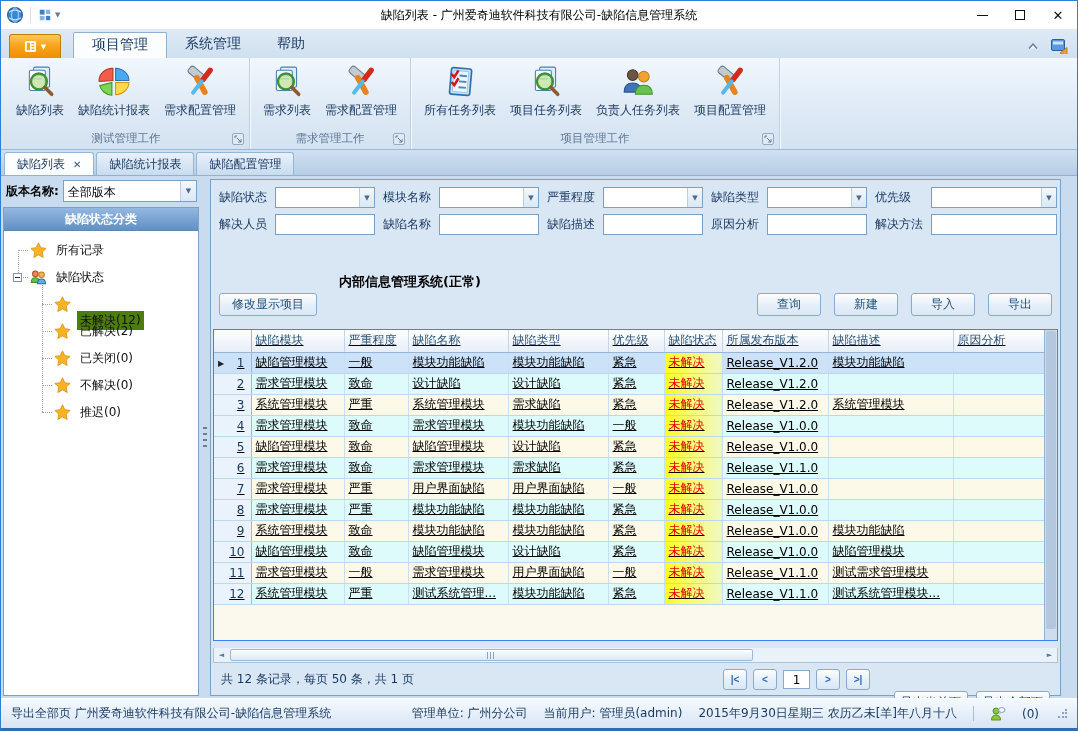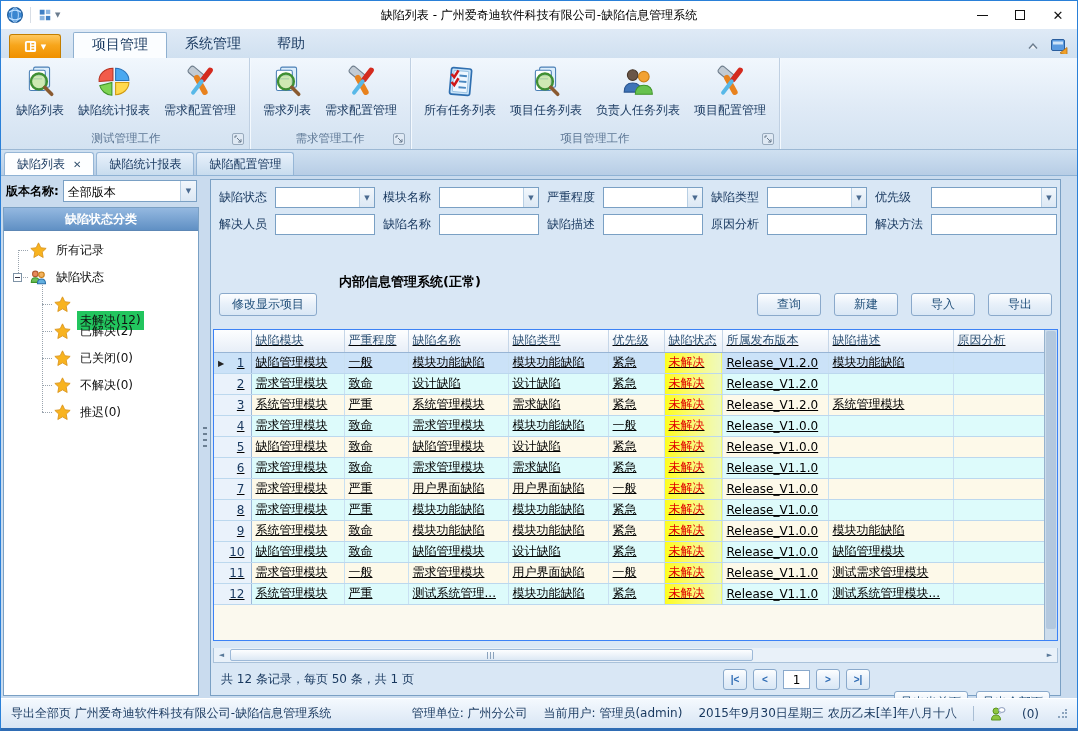--- a/index.html
+++ b/index.html
@@ -79,7 +79,7 @@
   .ticon { margin-right:6px; display:flex; }
   .ticon svg { width:17px; height:17px; }
   .tlbl { padding:1px 3px; }
-  .titem.sel .tlbl { background:#22c55e;margin-top:32px; }
+  .titem.sel .tlbl { background:#4d7c0f;margin-top:32px; }
   .vl { position:absolute; border-left:1px dotted #9aa4ae; }
   .vl1 { left:14px; top:19px; height:27px; }
   .vl2 { left:38px; top:52px; height:129px; }

